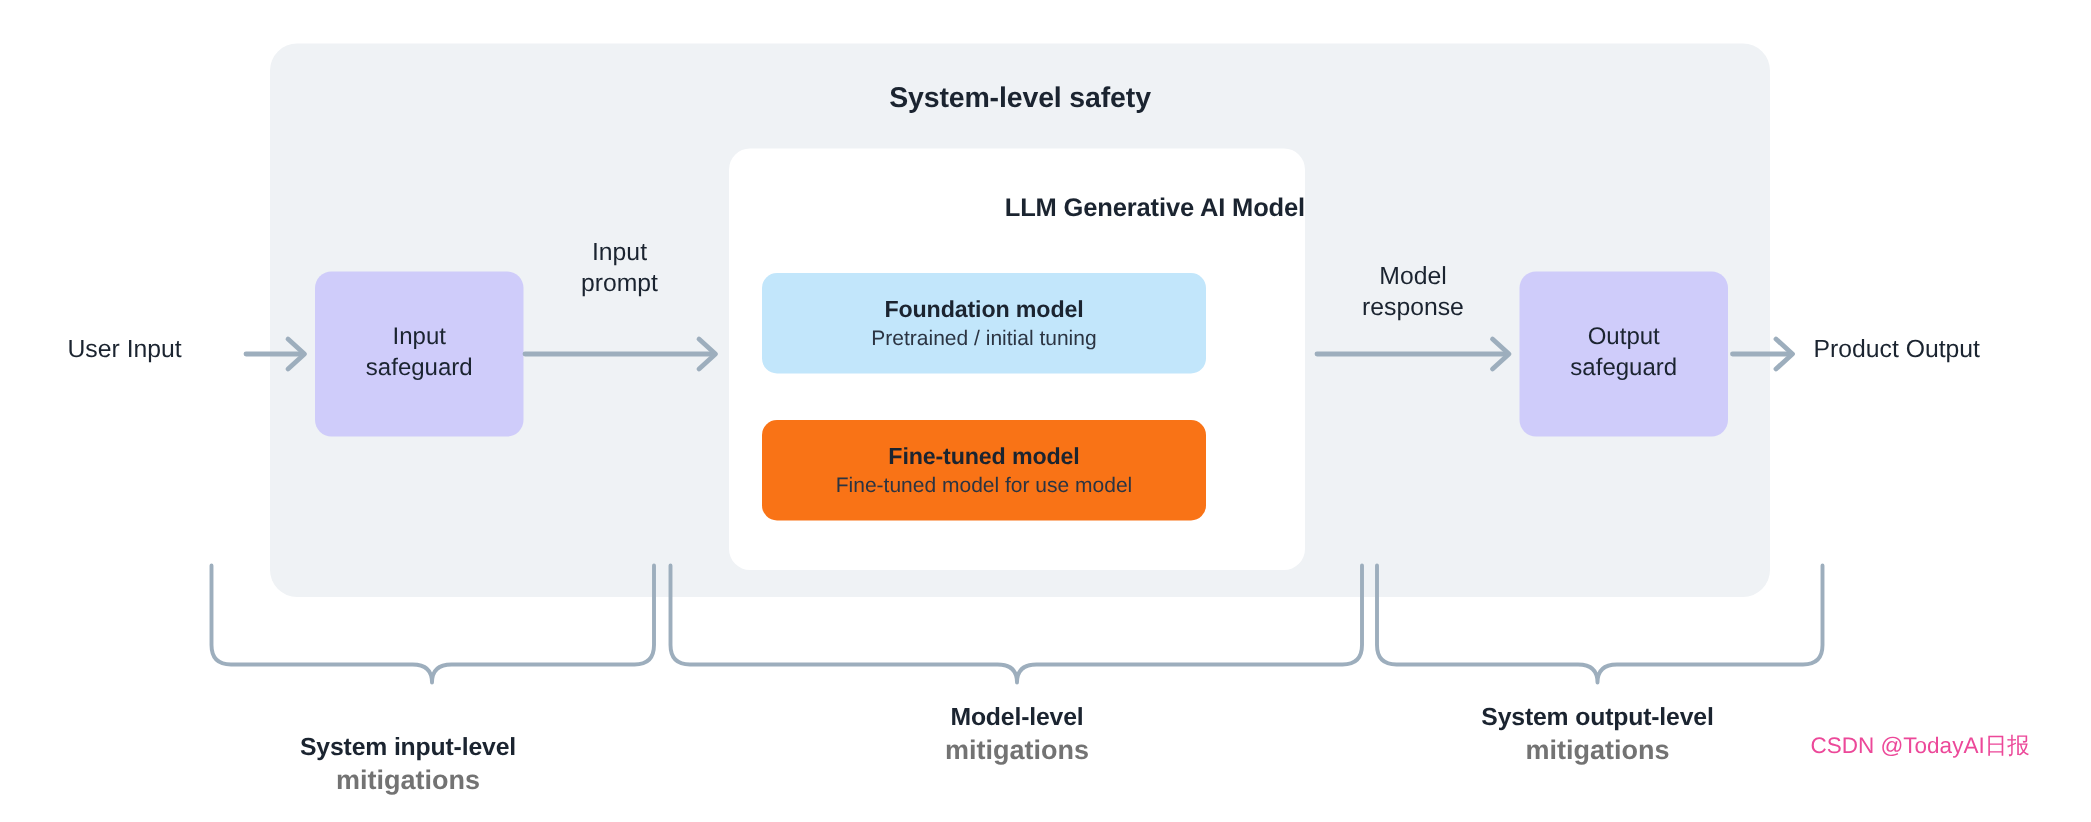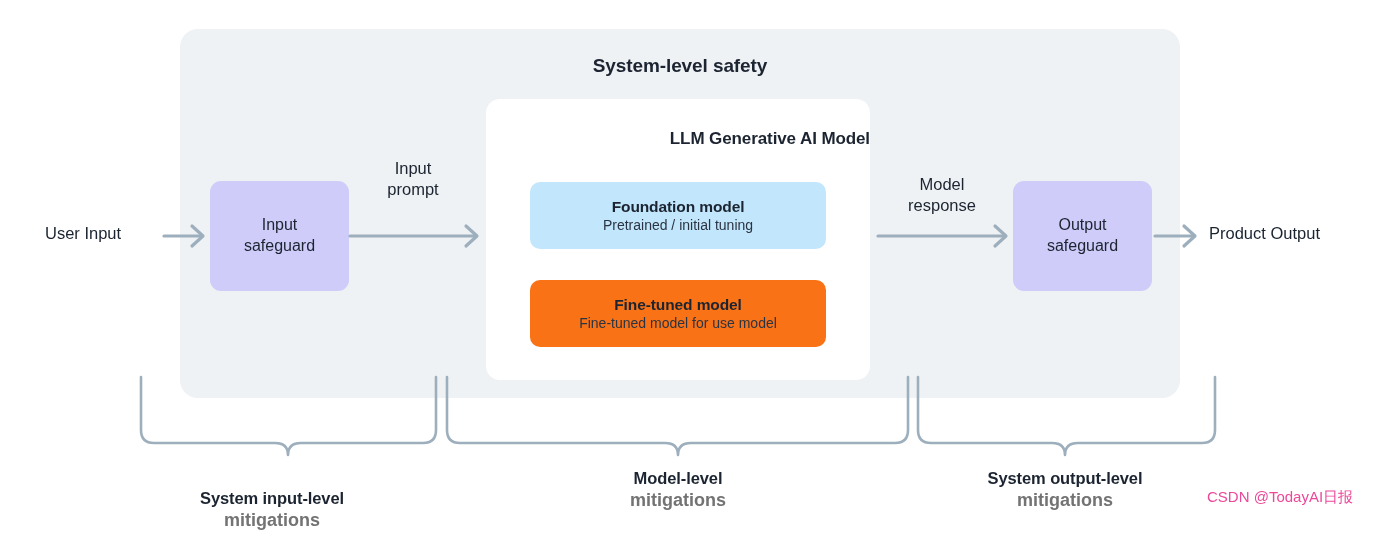--- a/index.html
+++ b/index.html
@@ -65,7 +65,7 @@
 
   .model-box {
     position: absolute;
-    left: 530px;
+    left: 508px;
     width: 296px;
     height: 67px;
     border-radius: 10px;

